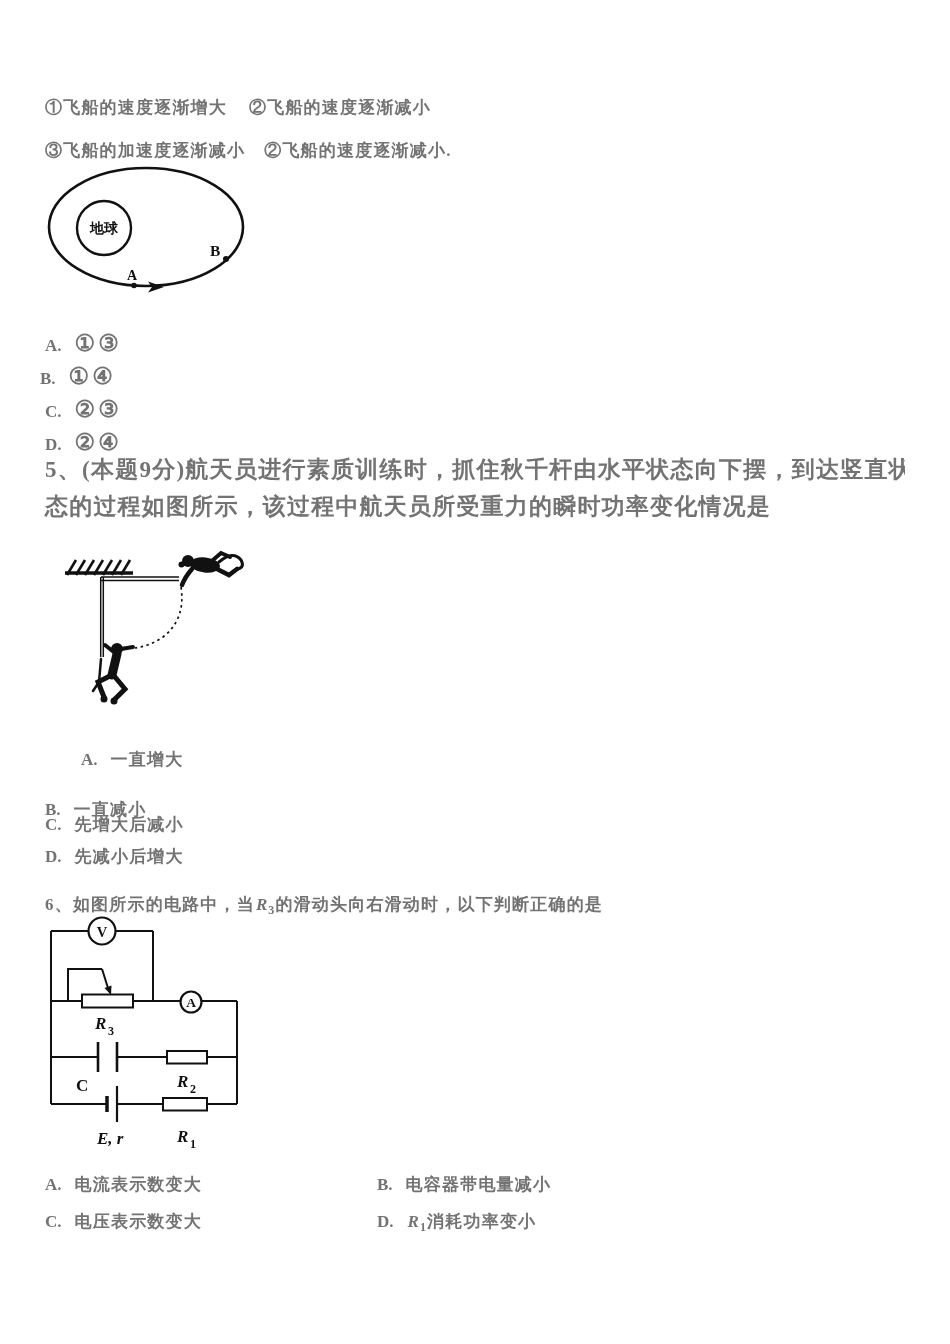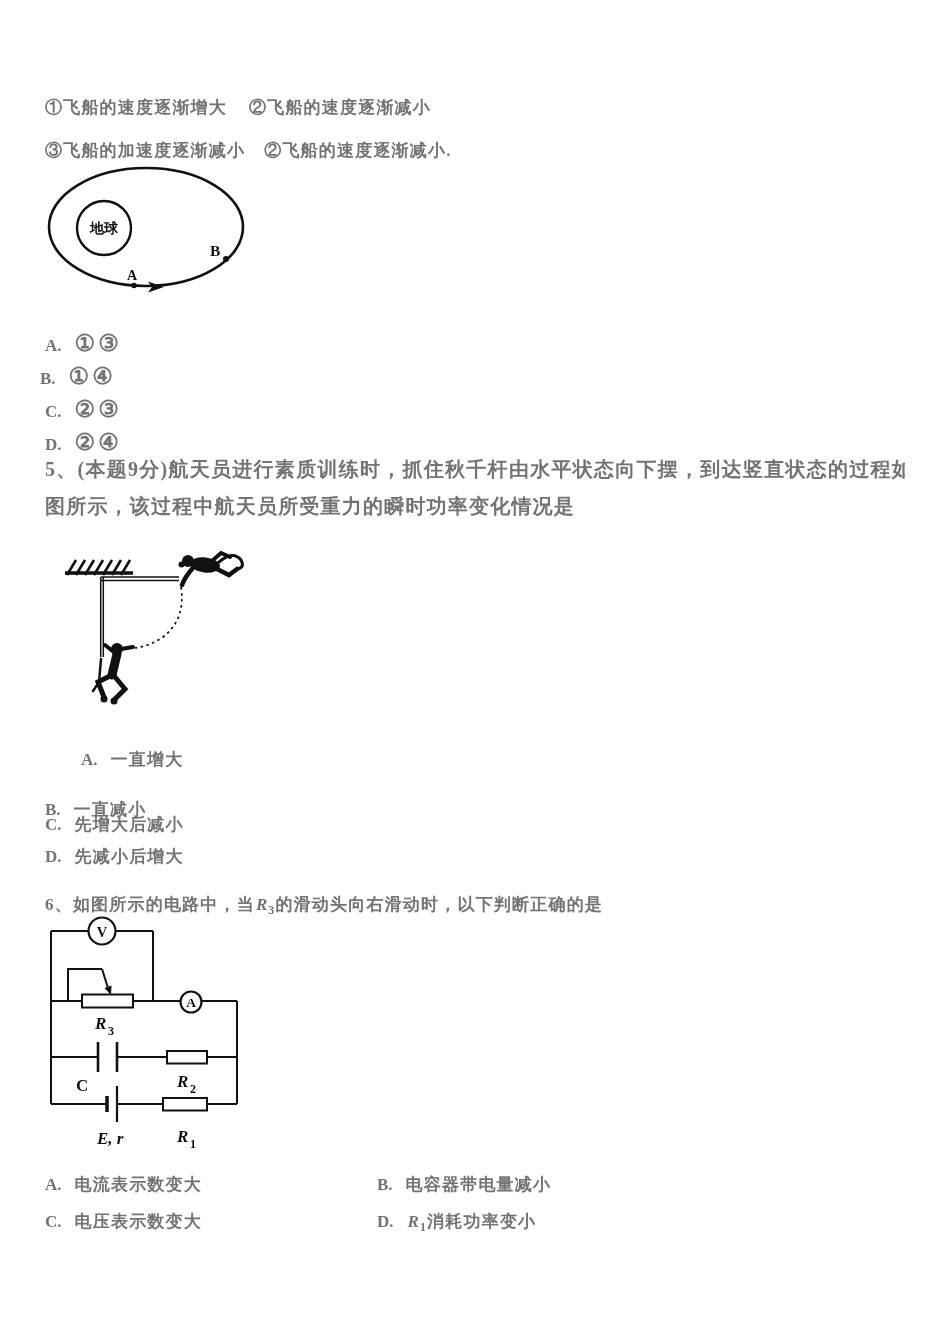--- a/index.html
+++ b/index.html
@@ -6,7 +6,7 @@
   .page{position:relative;width:905px;height:1344px;background:#ffffff;overflow:hidden;
         font-family:"Liberation Serif","DejaVu Serif",serif;color:#737373;text-decoration:underline;}
   .t{position:absolute;font-size:17px;font-weight:600;letter-spacing:1.2px;line-height:1.25;white-space:nowrap;}
-  .para{position:absolute;left:45px;top:451px;width:868px;font-size:20px;font-weight:600;
+  .para{position:absolute;left:45px;top:451px;width:868px;font-size:23px;font-weight:600;
         letter-spacing:1.2px;line-height:37px;text-align:justify;white-space:normal;}
   .opt{position:absolute;font-size:17px;font-weight:600;letter-spacing:1.2px;white-space:nowrap;}
   .letter{font-weight:700;letter-spacing:0;margin-right:13px;}

